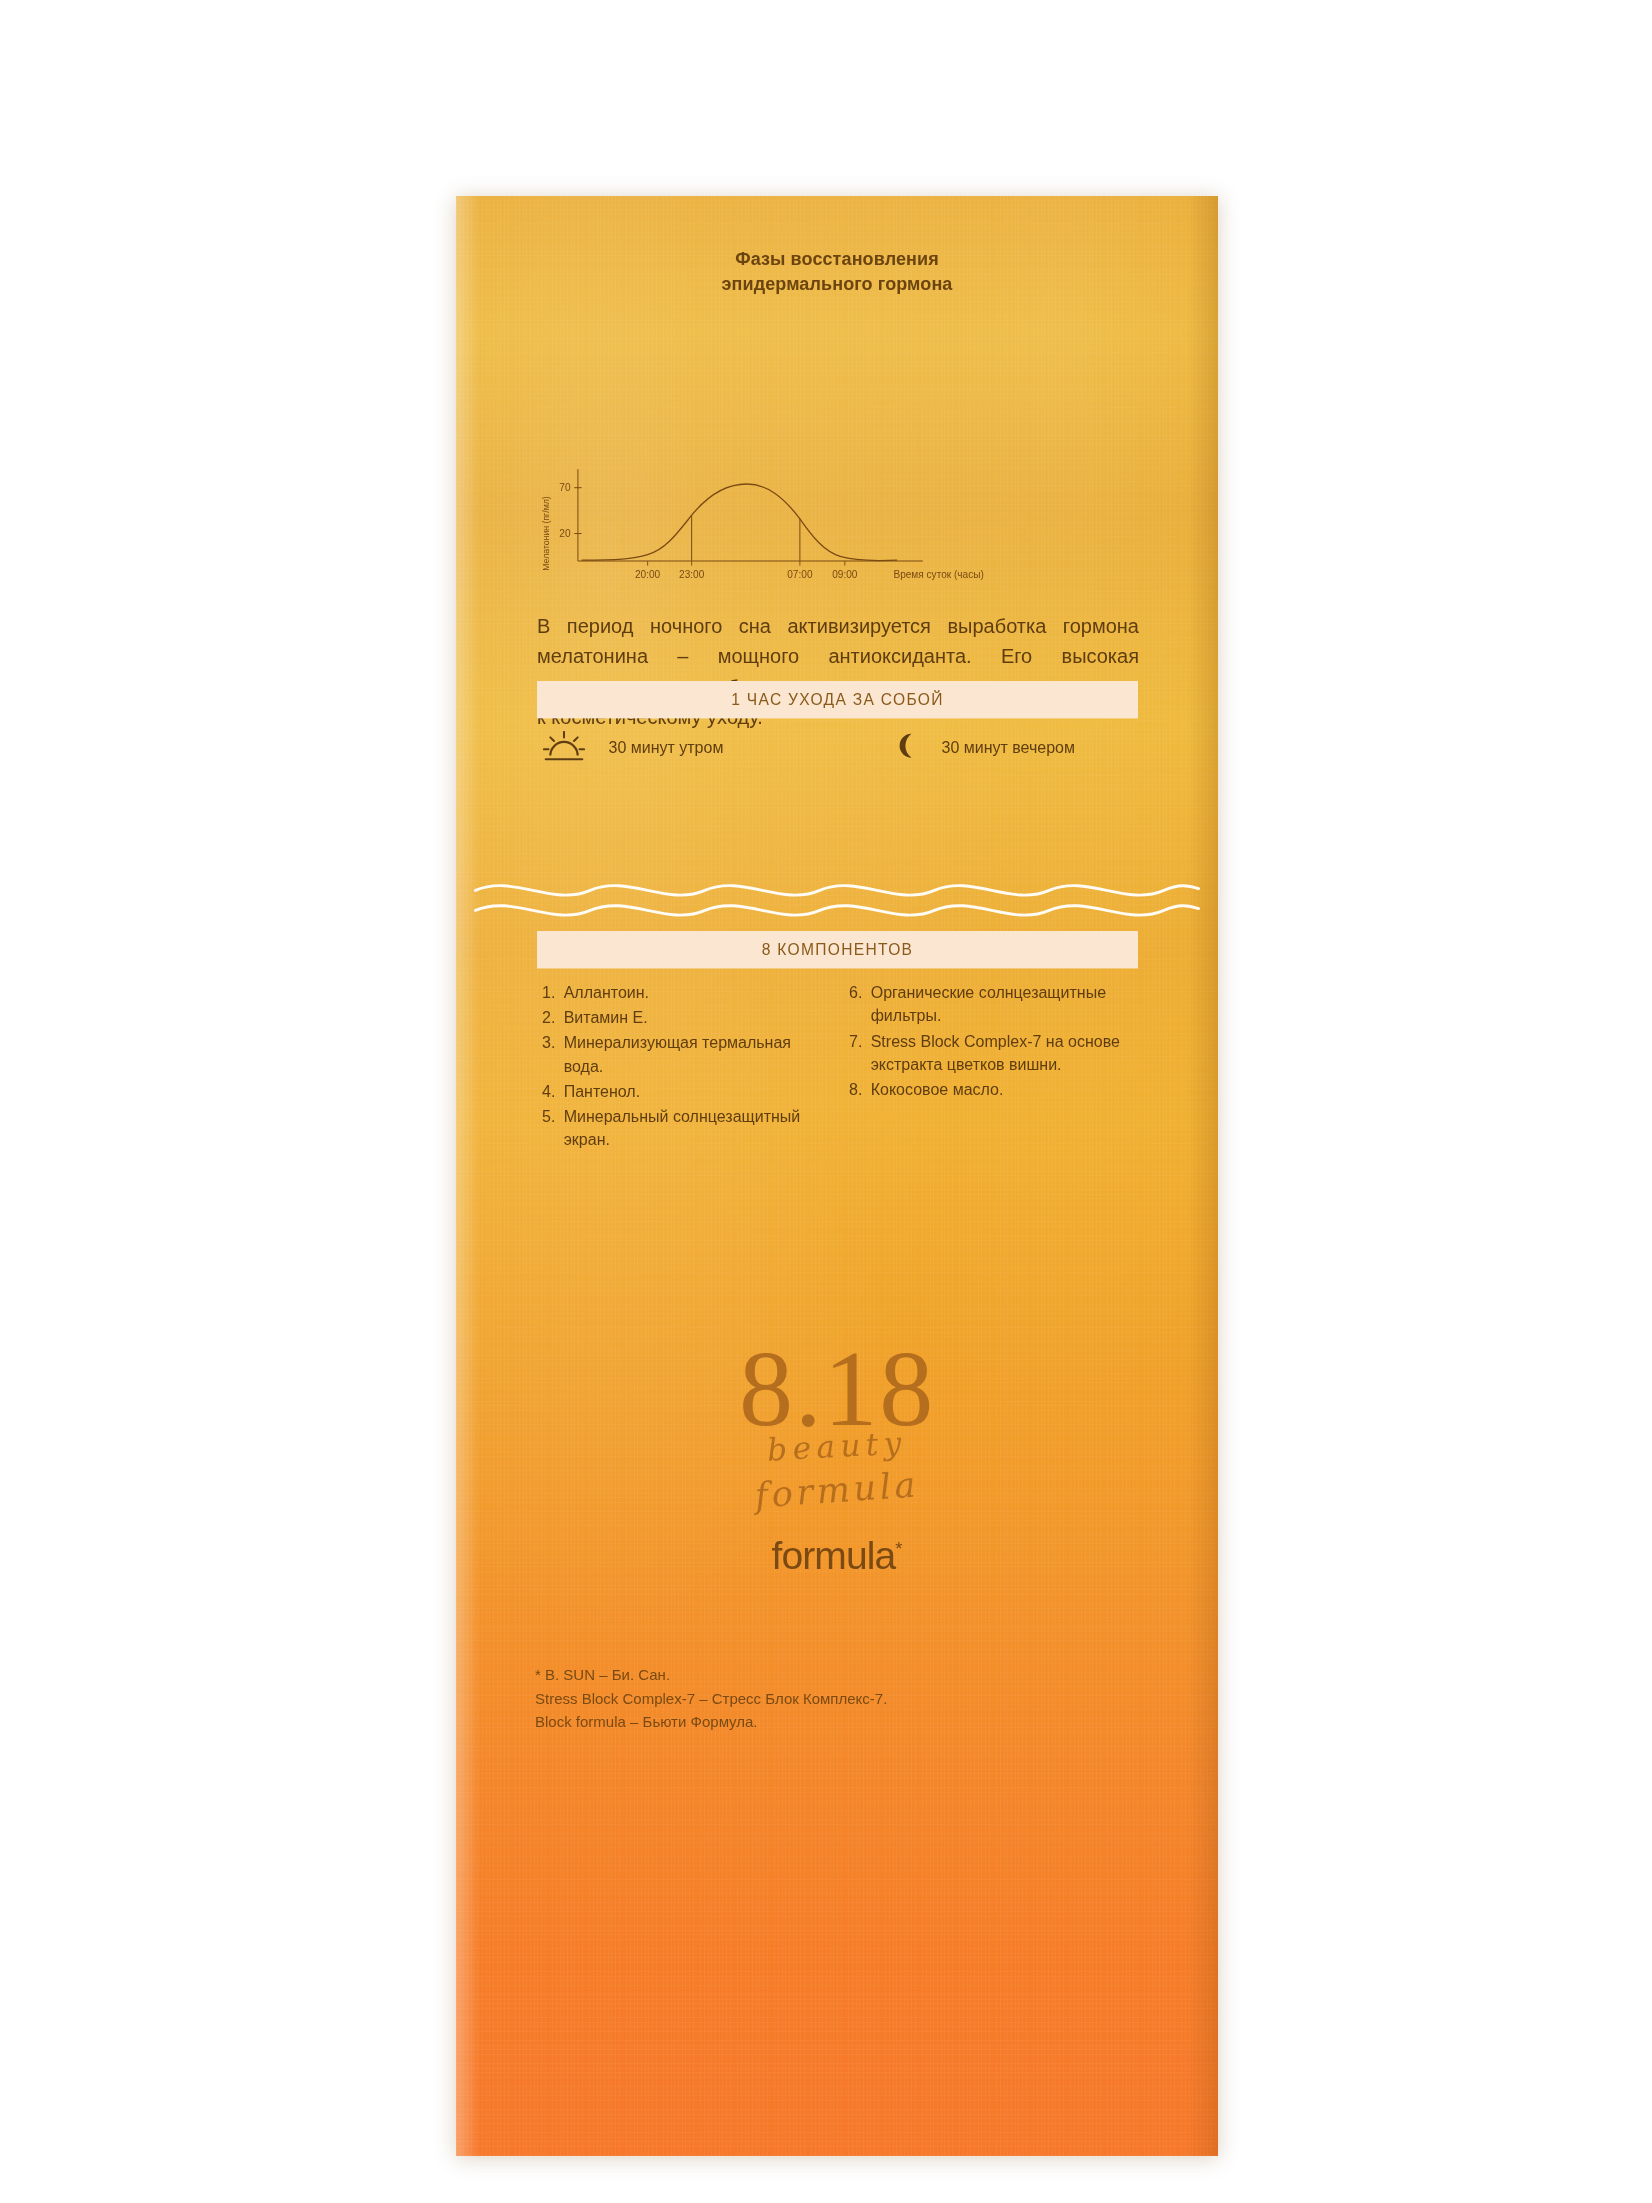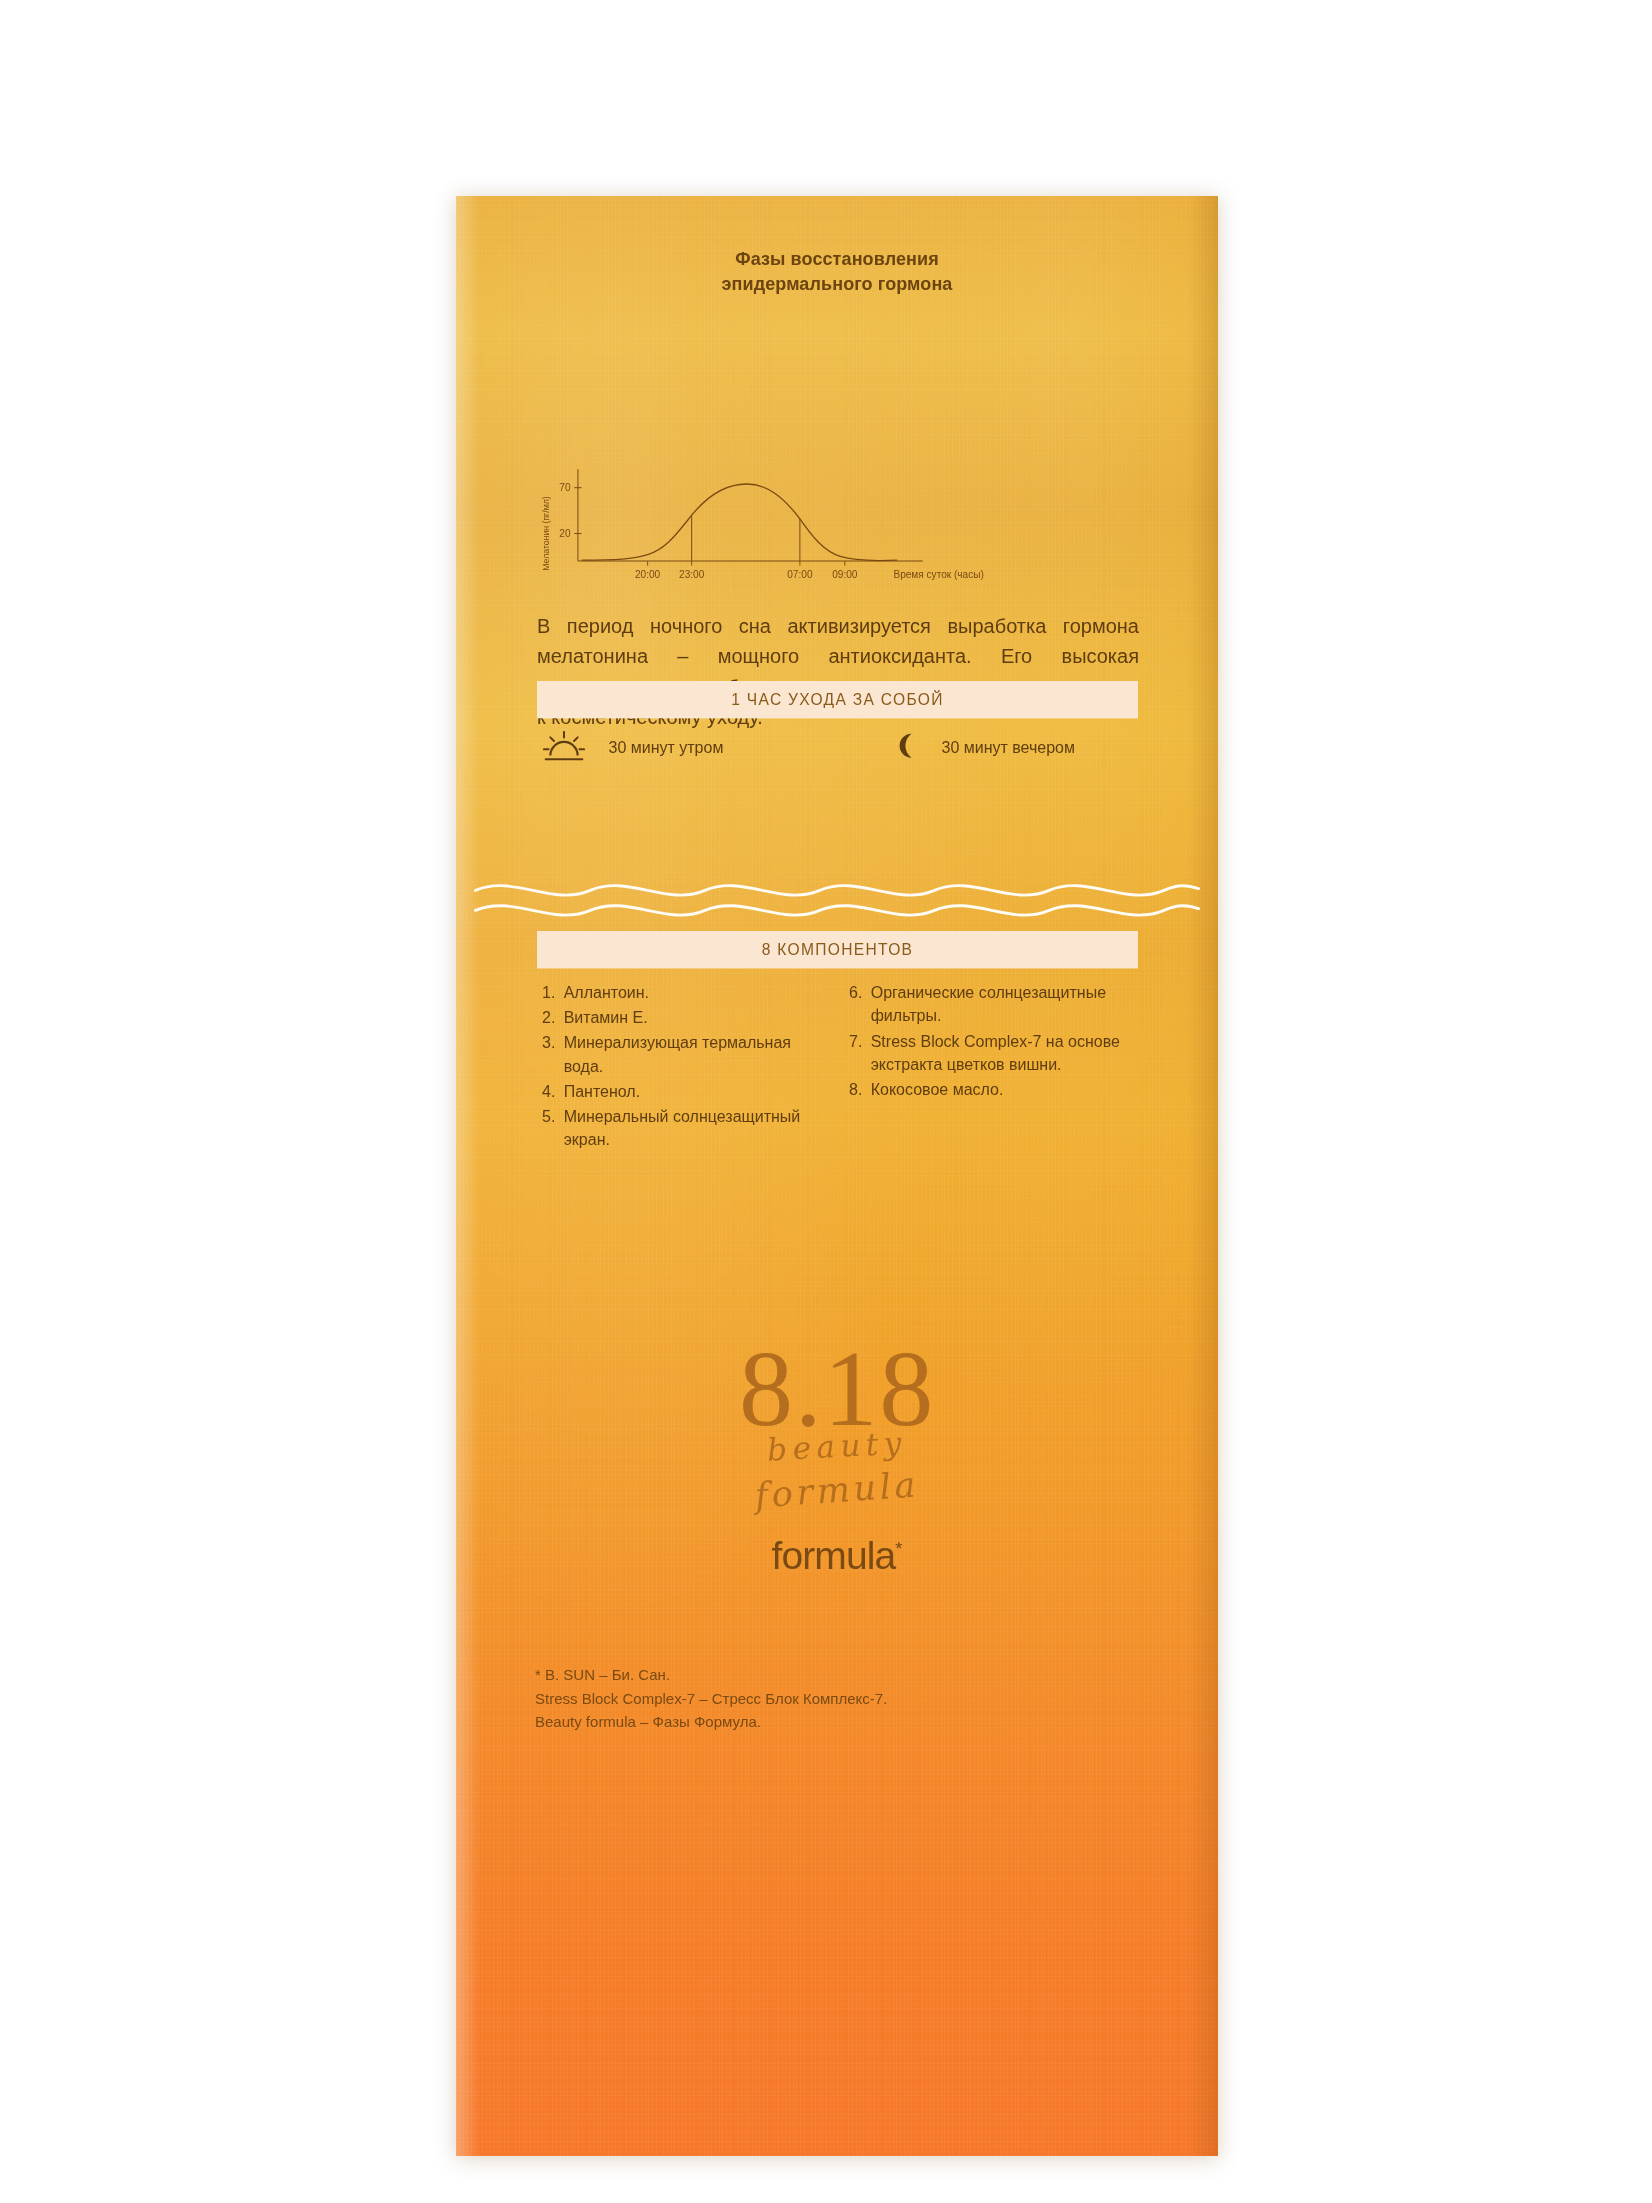--- a/index.html
+++ b/index.html
@@ -393,7 +393,7 @@
       <div class="footnotes">
         <div>* B. SUN – Би. Сан.</div>
         <div>Stress Block Complex-7 – Стресс Блок Комплекс-7.</div>
-        <div>Beauty formula – Фазы Формула.</div>
+        <div>Block formula – Бьюти Формула.</div>
       </div>
 
     </div>

